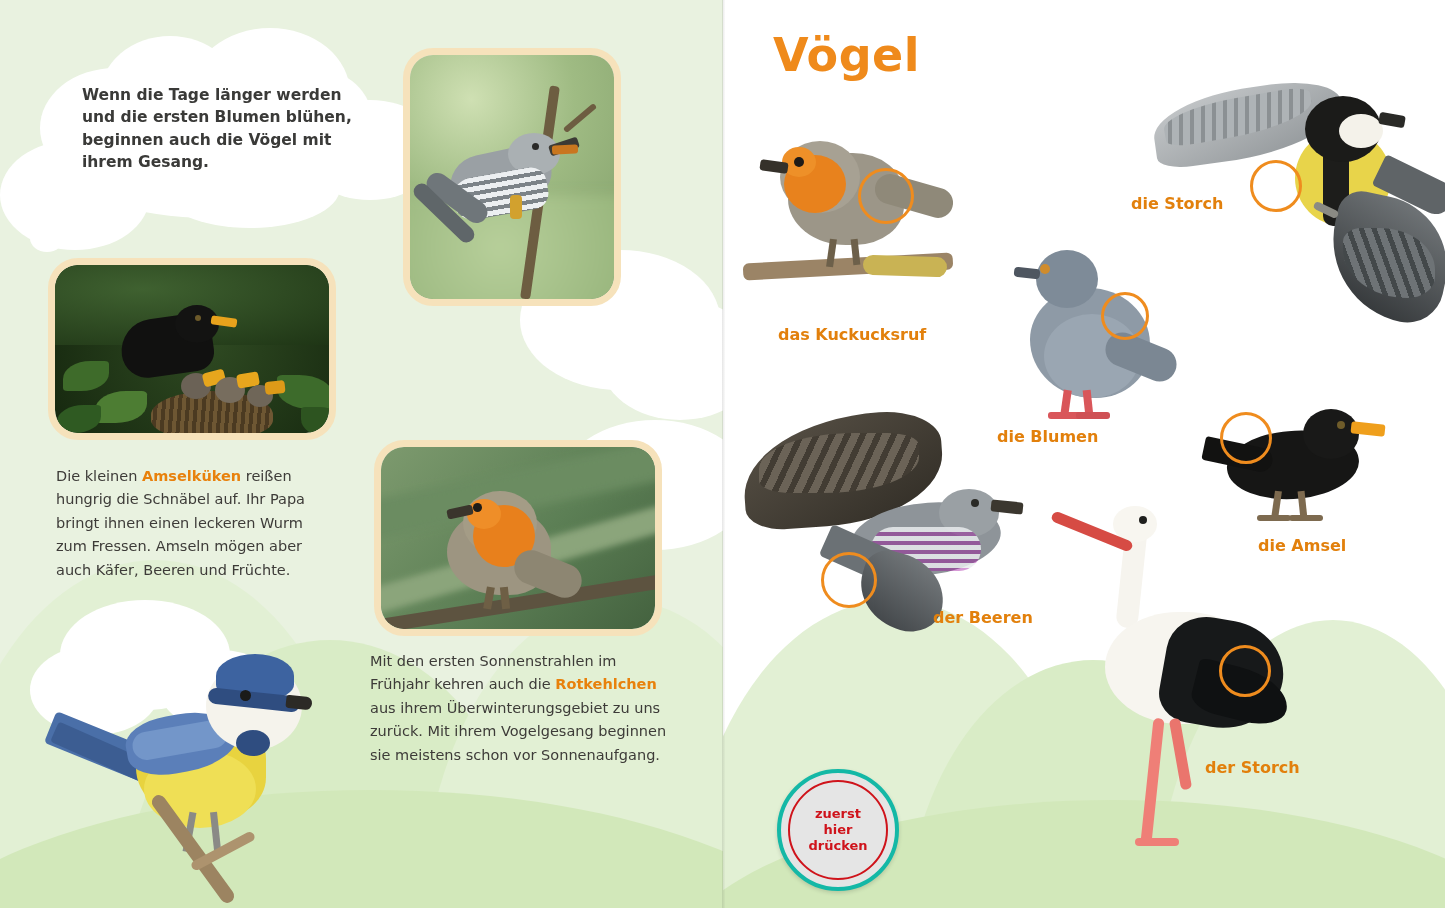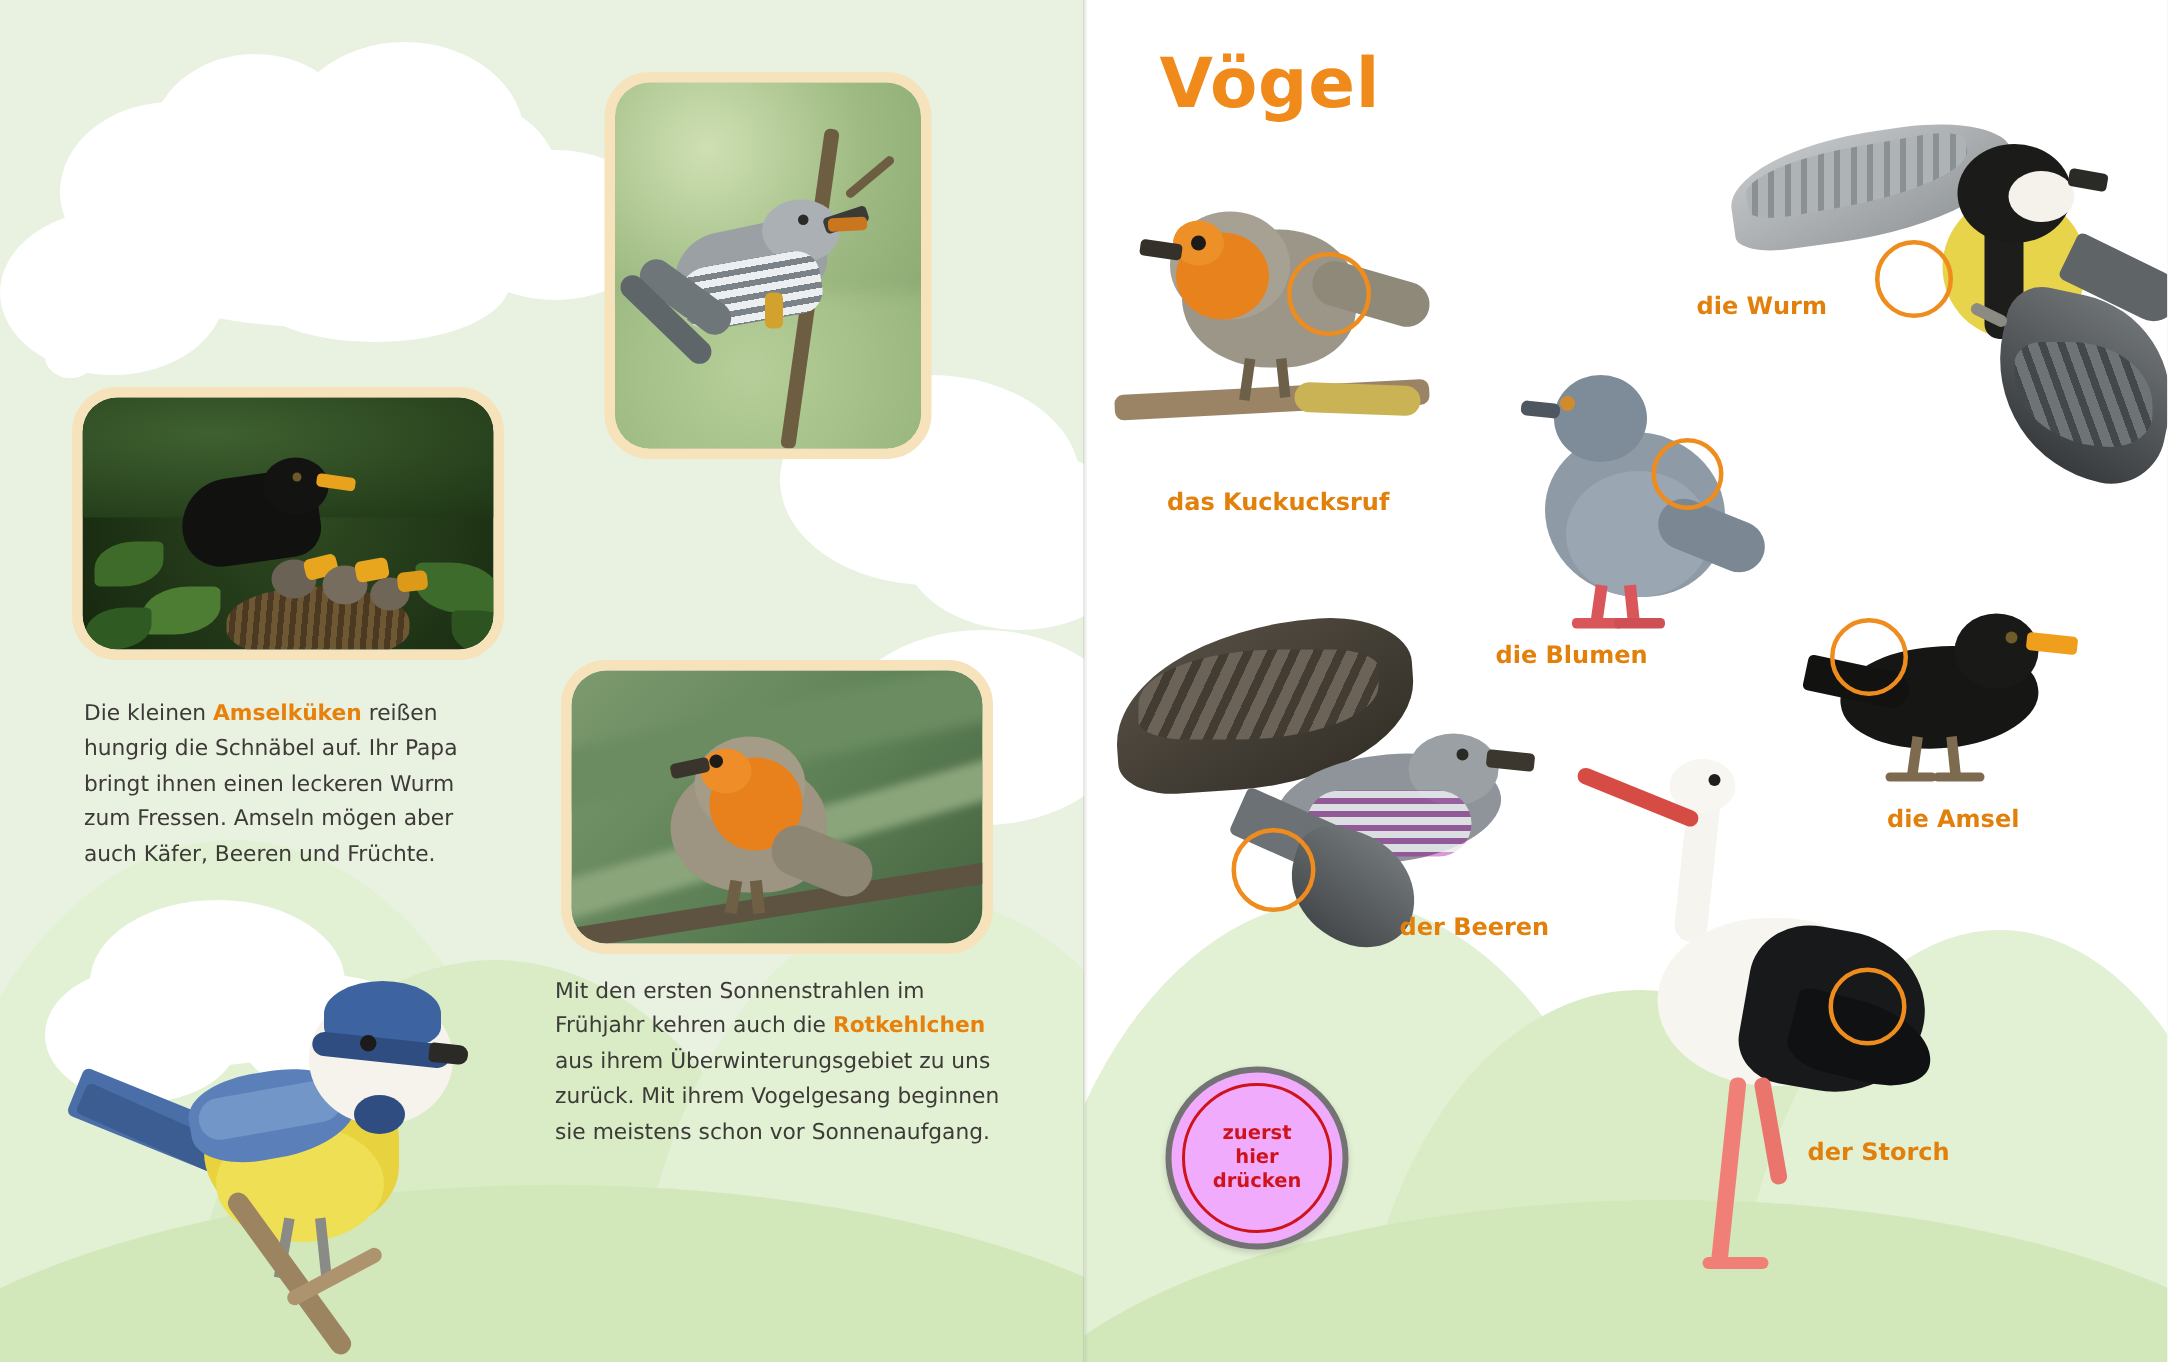--- a/index.html
+++ b/index.html
@@ -207,6 +207,7 @@
       <div class="blob" style="left:120px; top:120px; width:180px; height:80px;"></div>
       <div class="blob" style="left:10px;  top:170px; width:58px;  height:46px;"></div>
       <div class="blob" style="left:-10px; top:196px; width:34px;  height:28px;"></div>
+      <div class="bubble-text">Wenn die Tage länger werden und die ersten Blumen blühen, beginnen auch die Vögel mit ihrem Gesang.</div>
     </div>
 
     <div class="photo" style="left:403px; top:48px; width:218px; height:258px;">

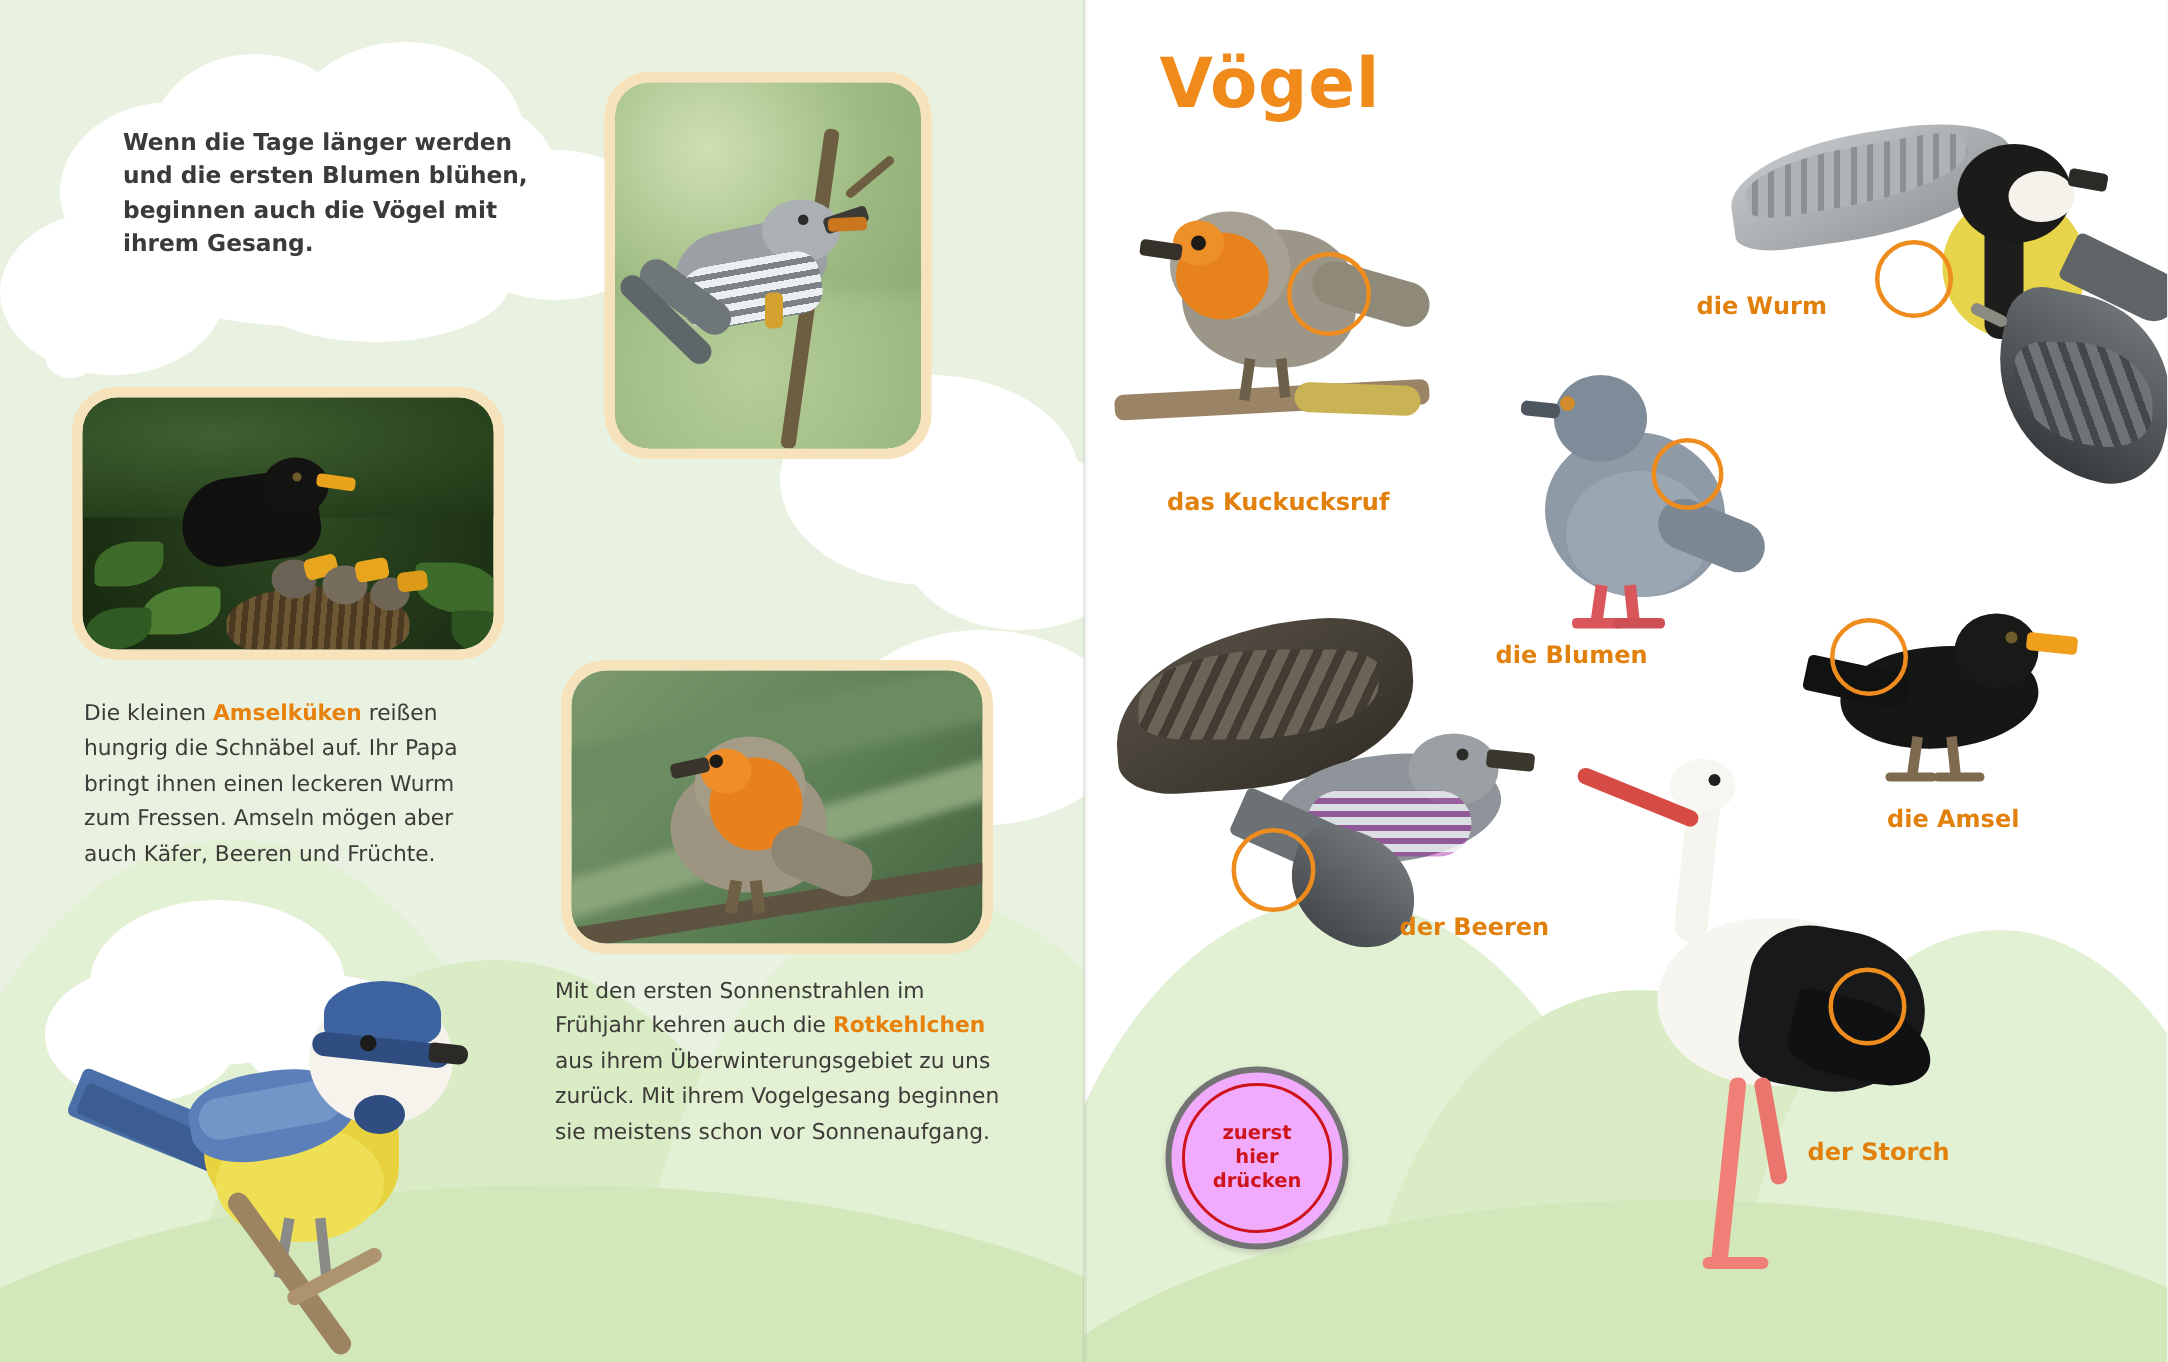--- a/index.html
+++ b/index.html
@@ -357,7 +357,7 @@
       <div class="b-part" style="left:160px; top:128px; width:26px; height:8px; background:#8b8b84; border-radius:4px; transform:rotate(26deg);"></div>
     </div>
     <div class="hotspot" style="left:527px; top:160px; width:52px; height:52px;"></div>
-    <div class="bird-label" style="left:408px; top:194px;">die Wurm</div>
+    <div class="bird-label" style="left:408px; top:194px;">die Storch</div>
 
     <div class="bird" style="left:295px; top:240px; width:170px; height:190px;">
       <div class="b-part" style="left:12px; top:48px; width:120px; height:110px; background:#8e9aa6; border-radius:48% 52% 46% 54%;"></div>

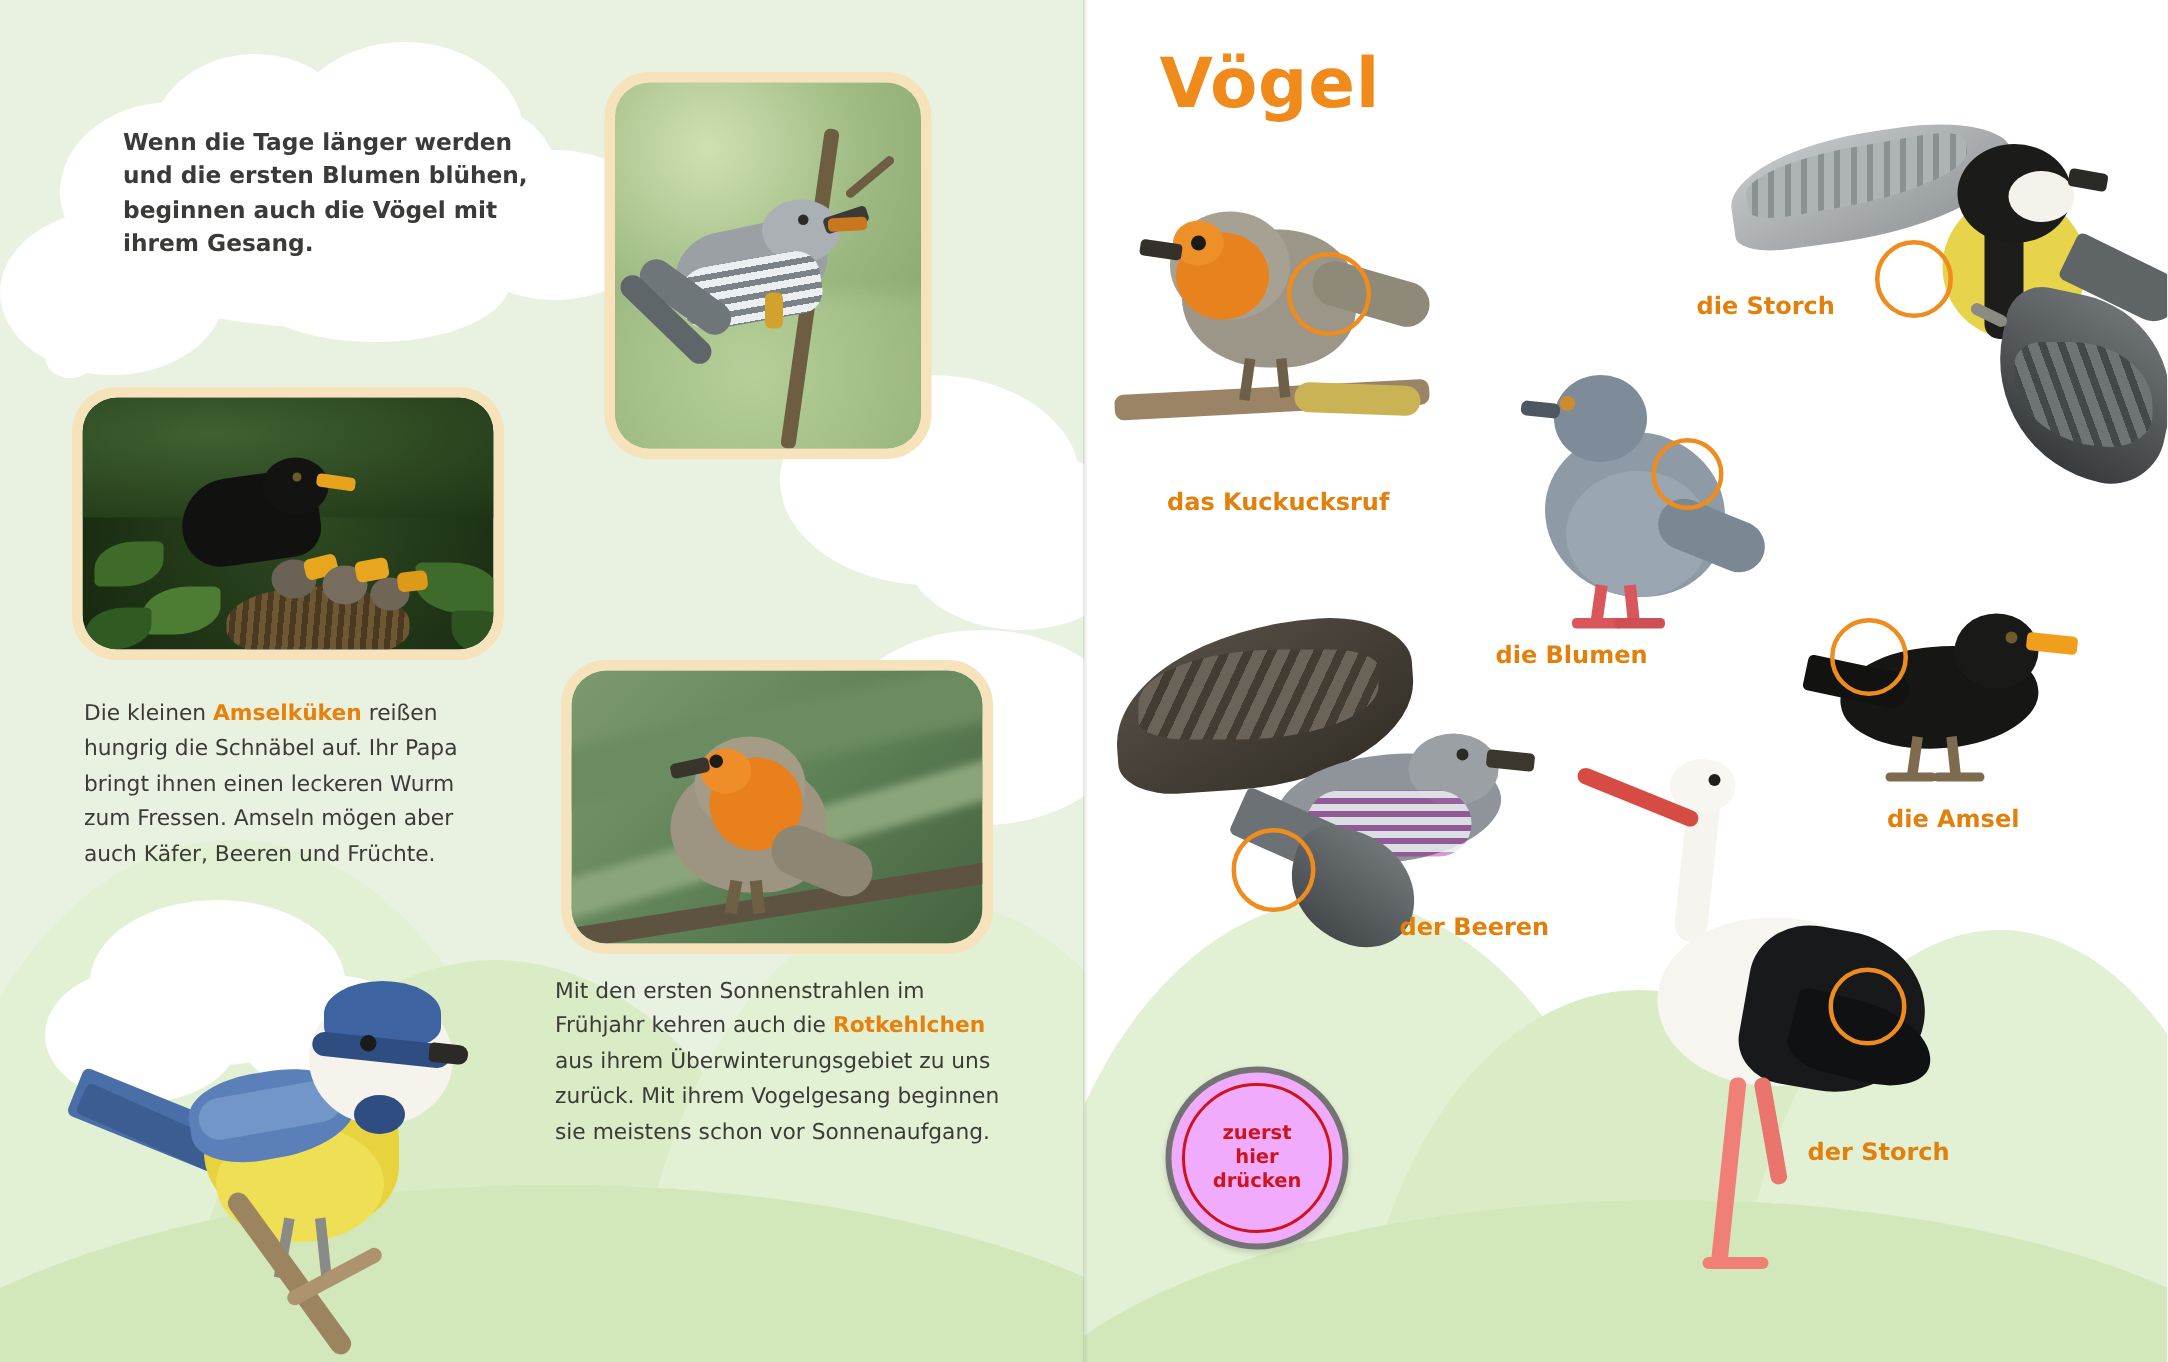--- a/index.html
+++ b/index.html
@@ -135,12 +135,12 @@
   .badge {
     position: absolute;
     left: 54px;
-    top: 711px;
+    top: 769px;
     width: 114px;
     height: 114px;
     border-radius: 50%;
-    background: #f0abfc;
-    border: 4px solid #737373;
+    background: #e5e5e5;
+    border: 4px solid #14b8a6;
     box-shadow: 0 2px 4px rgba(0,0,0,.15);
     z-index: 30;
   }

